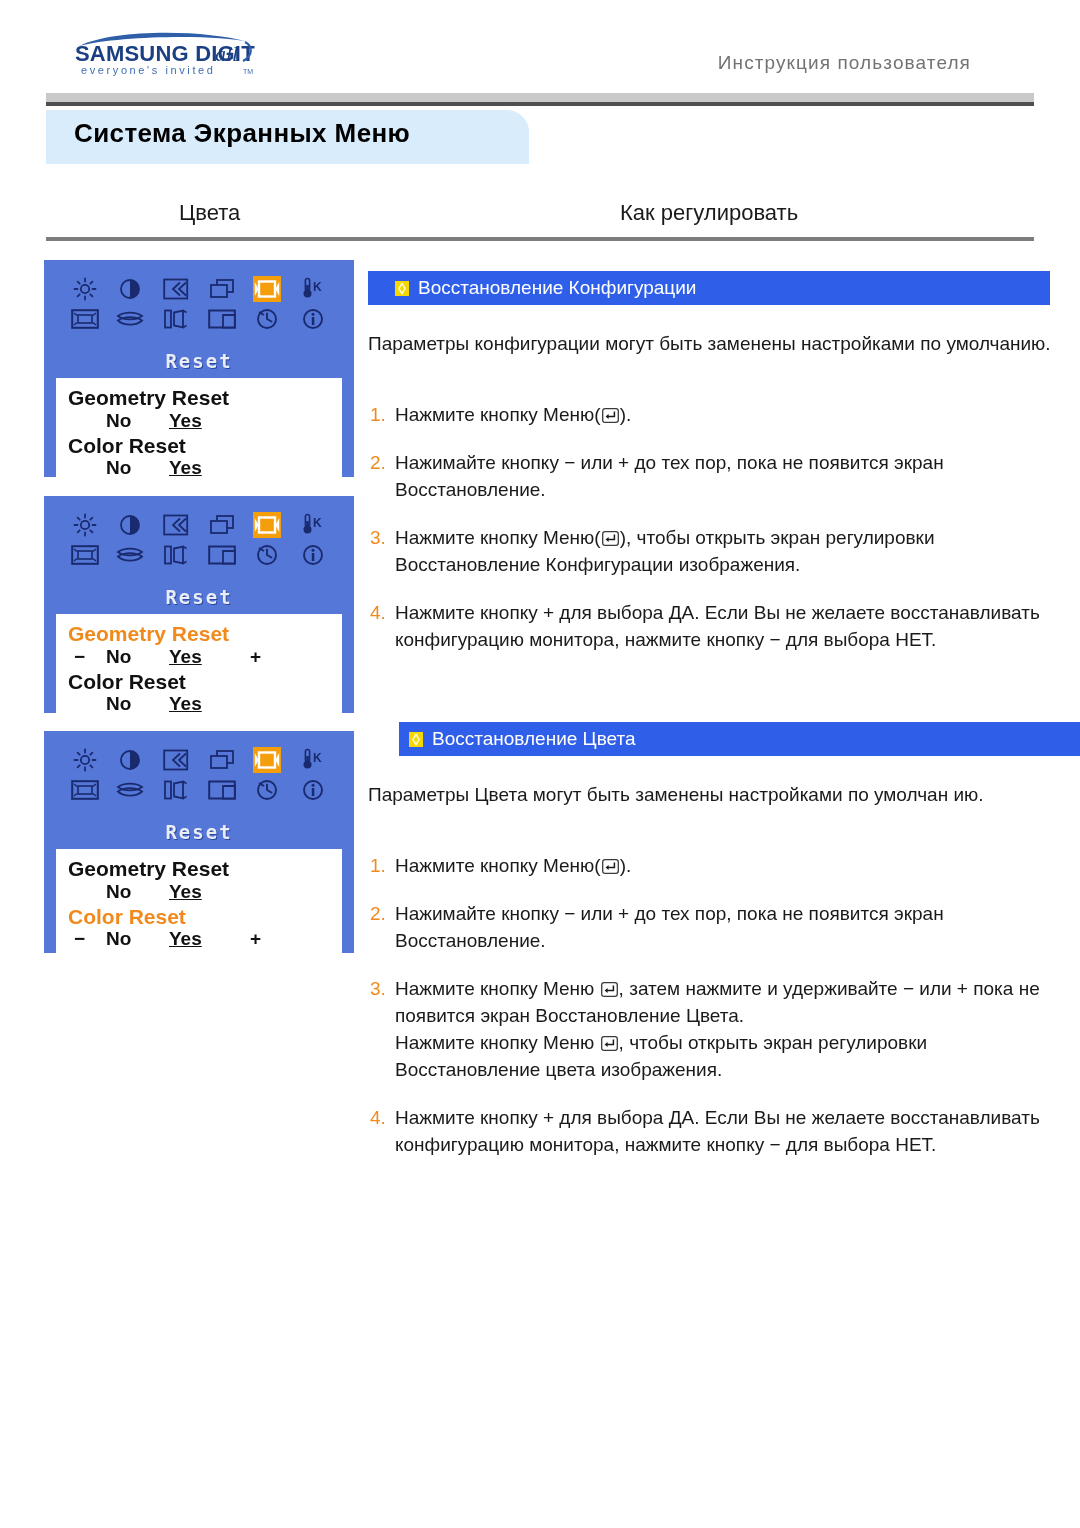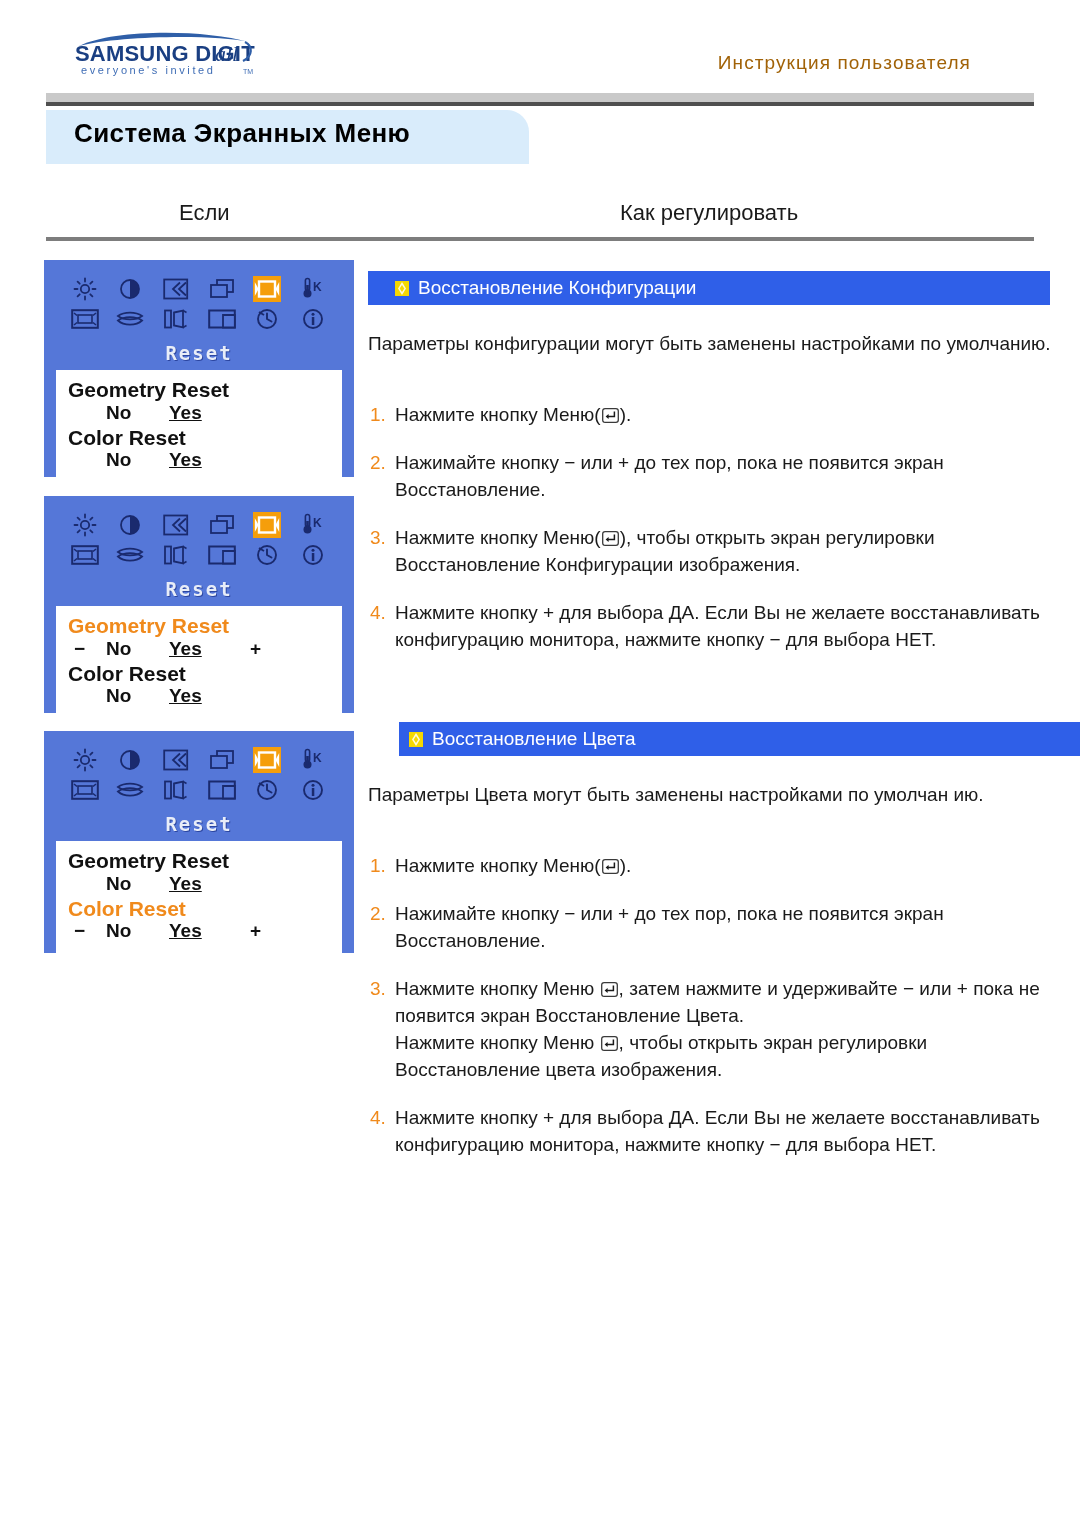--- a/index.html
+++ b/index.html
@@ -35,7 +35,7 @@
     right: 33px;
     top: 52px;
     font-size: 19px;
-    color: #a16207;
+    color: #737373;
     letter-spacing: 1.1px;
     white-space: nowrap;
   }

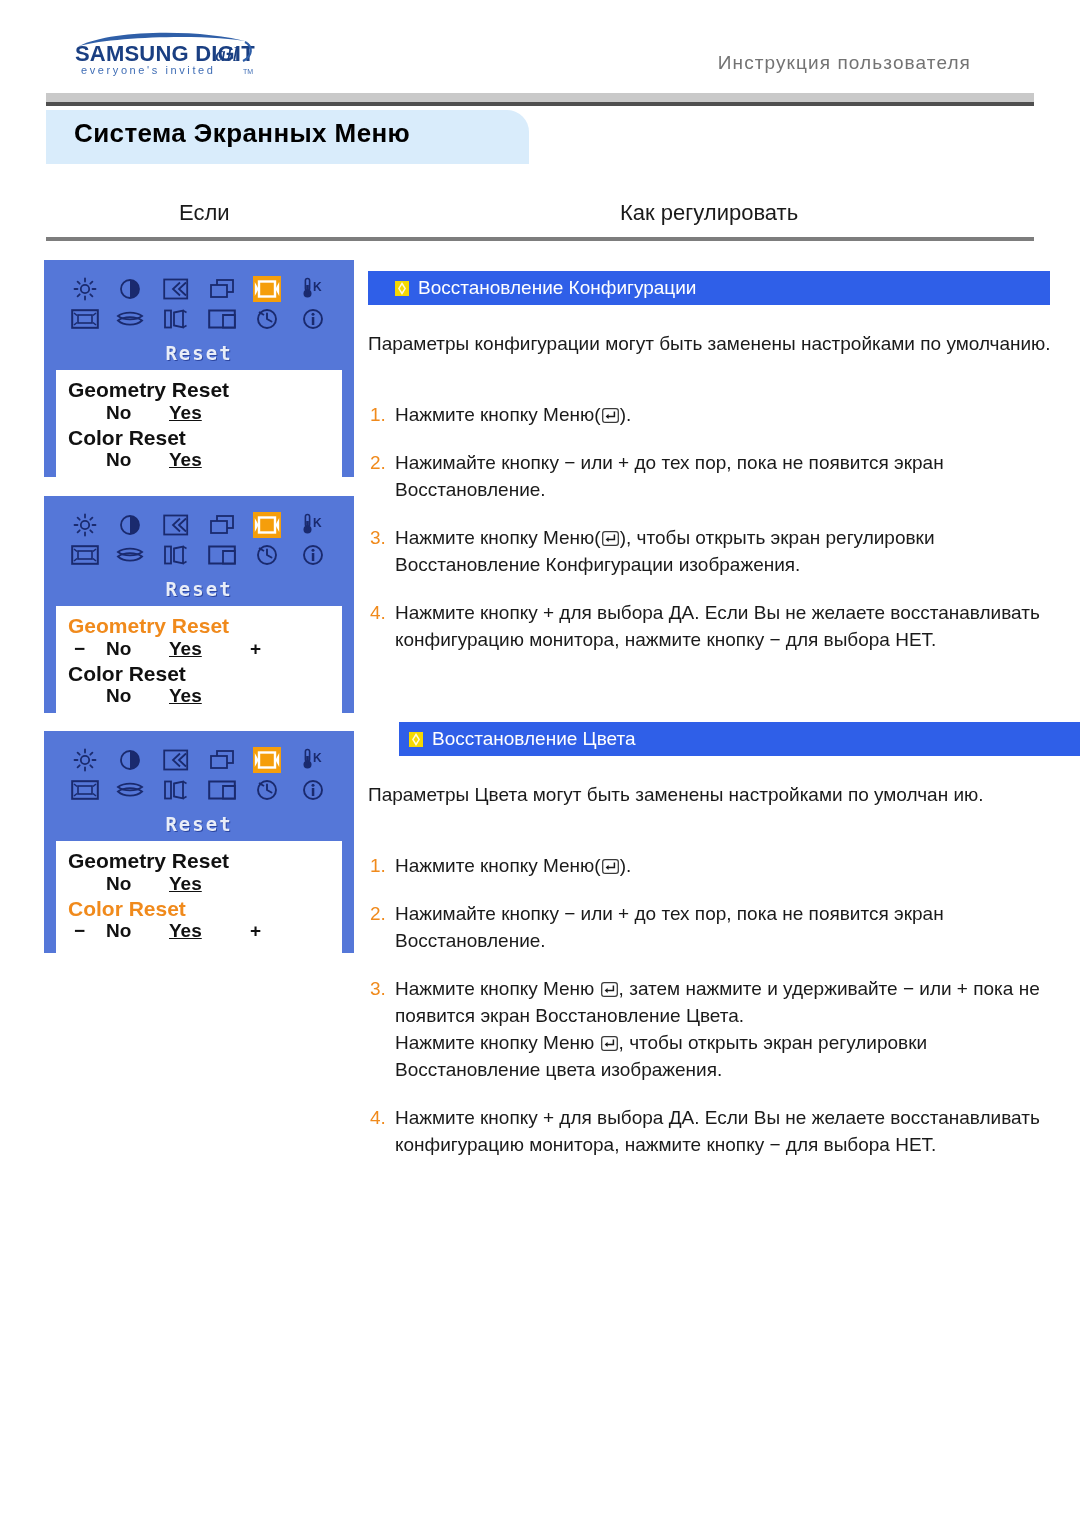--- a/index.html
+++ b/index.html
@@ -263,7 +263,7 @@
 <div class="title-tab"></div>
 <div class="title-tab-text">Система  Экранных  Меню</div>
 
-<div class="col-head menu">Если</div>
+<div class="col-head menu">Цвета</div>
 <div class="col-head adjust">Как регулировать</div>
 <div class="head-rule"></div>
 

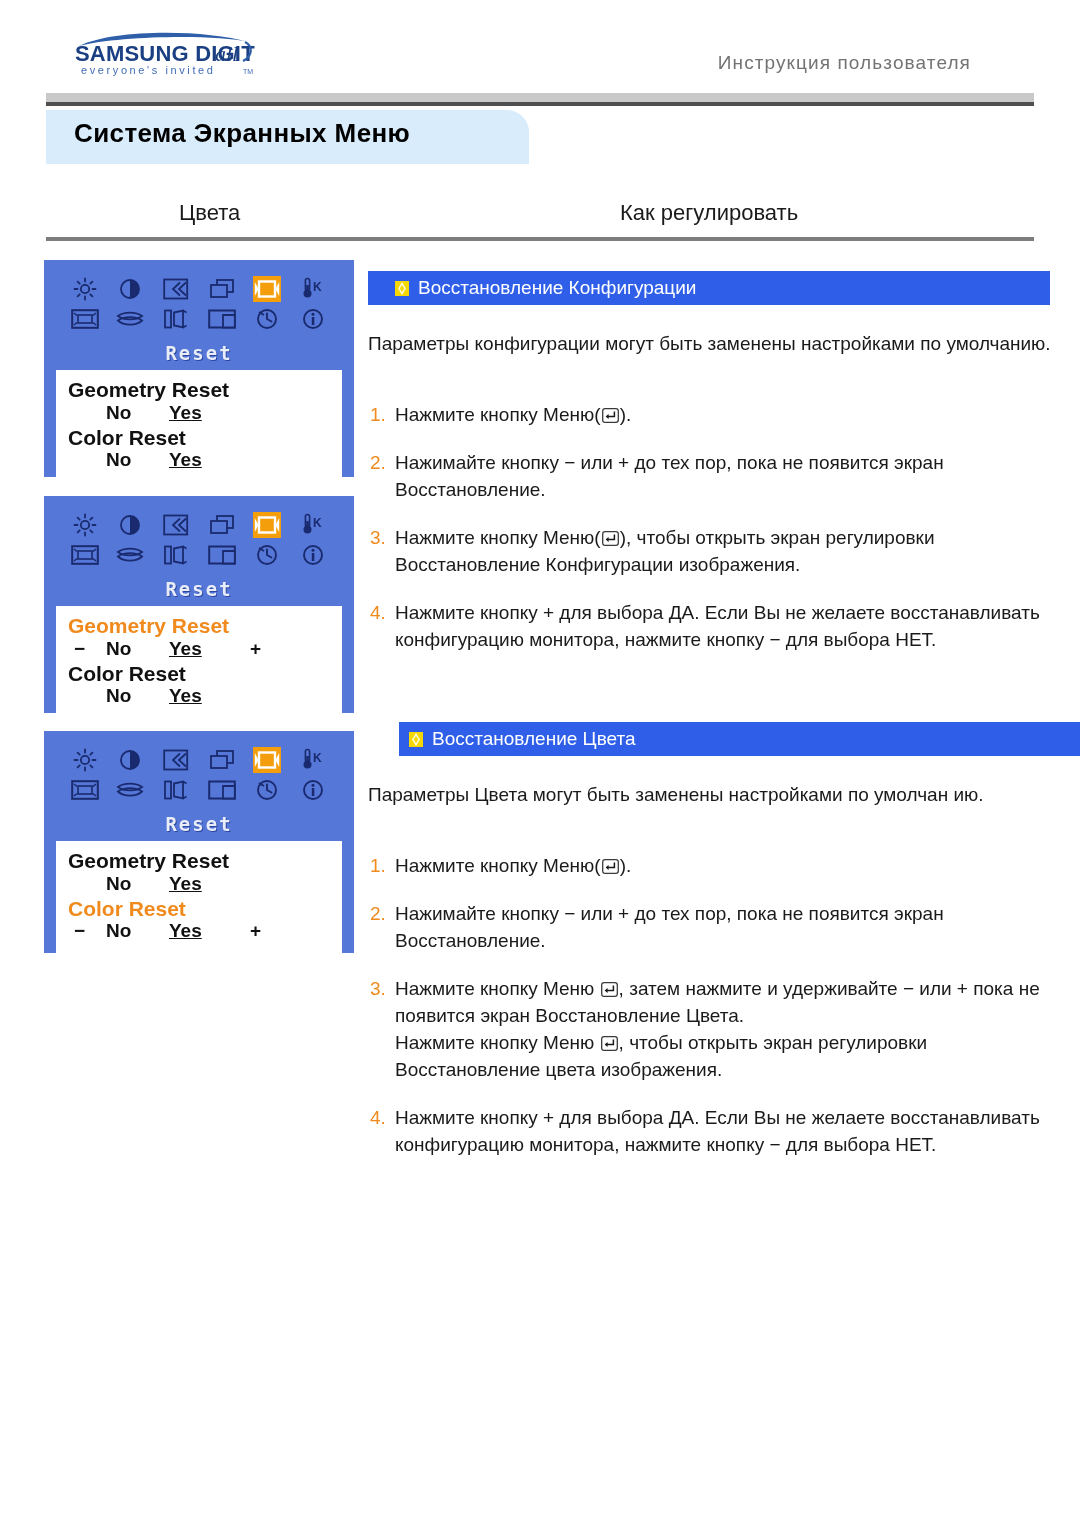--- a/index.html
+++ b/index.html
@@ -140,7 +140,7 @@
     letter-spacing: 2px;
     color: #e8edf8;
     text-shadow: 1px 1px 0 #2c46a0;
-    margin: 8px 0 6px 0;
+    margin: 16px 0 6px 0;
   }
 
   .osd-panel {

